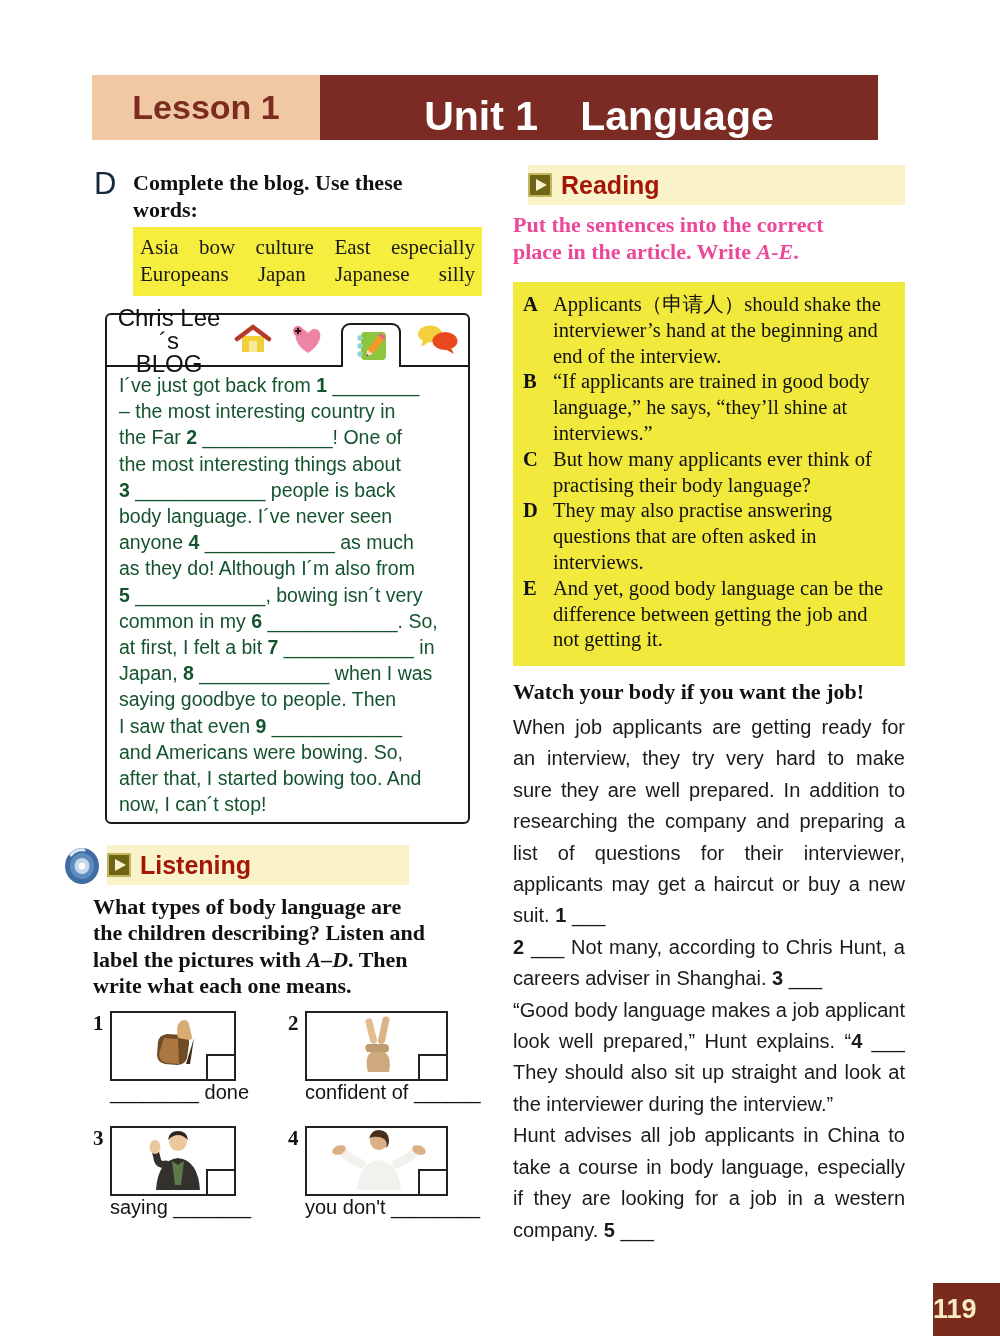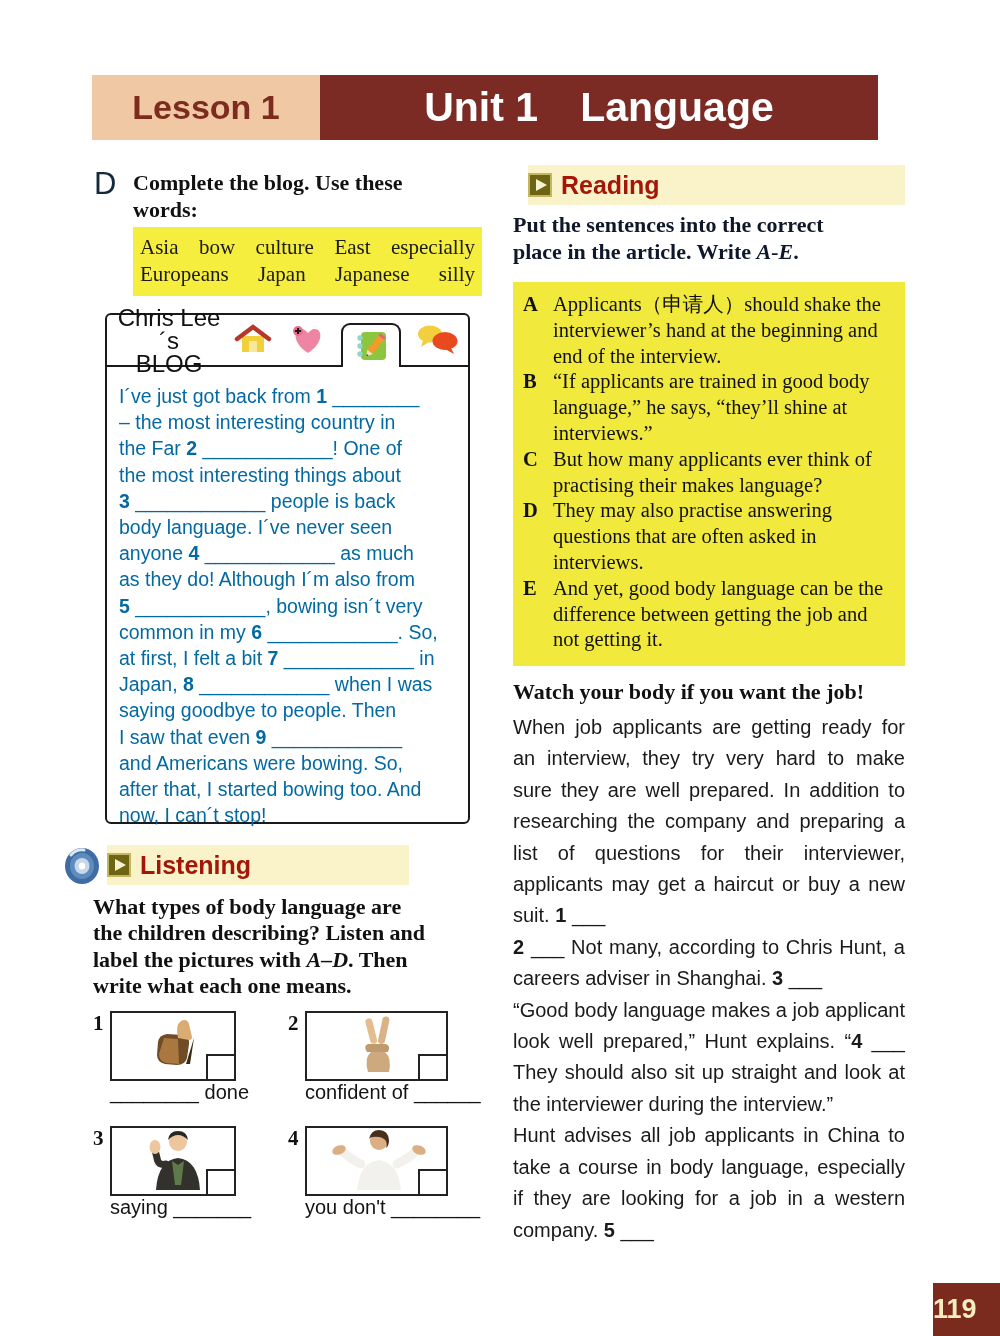--- a/index.html
+++ b/index.html
@@ -11,7 +11,7 @@
   .header-lesson{width:228px;background:#f1c8a4;color:#7c2c1f;font-weight:bold;font-size:34px;
                  display:flex;align-items:center;justify-content:center;}
   .header-unit{flex:1;background:#7b2b23;color:#ffffff;font-weight:bold;font-size:41px;
-               display:flex;align-items:center;justify-content:center;gap:42px;}
+               display:flex;align-items:flex-end;justify-content:center;gap:42px;}
   .seg-b{font-weight:bold;}
   .seg-i{font-style:italic;}
   .sec-bar{position:absolute;height:40px;background:#faf3c9;display:flex;align-items:center;

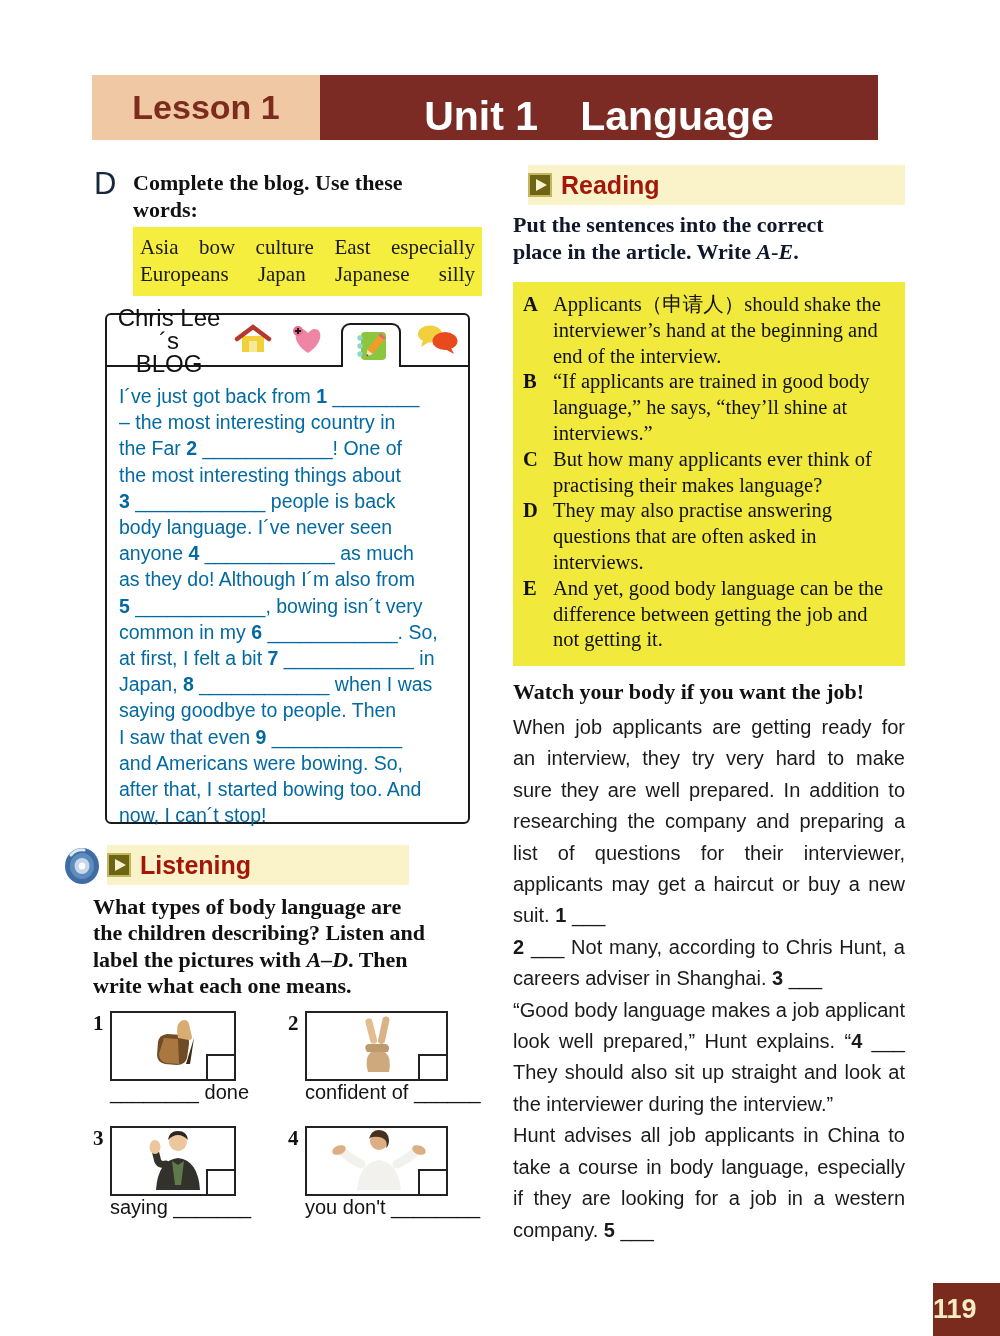--- a/index.html
+++ b/index.html
@@ -62,7 +62,7 @@
   
   .reading-bar{left:528px;top:165px;width:377px;}
   .reading-instructions{position:absolute;left:513px;top:211px;width:392px;
-        font-family:"Liberation Serif",serif;font-weight:bold;font-size:22px;line-height:27px;color:#0f172a;}
+        font-family:"Liberation Serif",serif;font-weight:bold;font-size:22px;line-height:27px;color:#ec4899;}
   .sentence-box{position:absolute;left:513px;top:282px;width:392px;background:#f1e93c;
                 box-sizing:border-box;padding:10px 8px 13px 10px;}
   .sentence{display:flex;font-family:"Liberation Serif",serif;font-size:20.5px;line-height:25.8px;color:#111;}

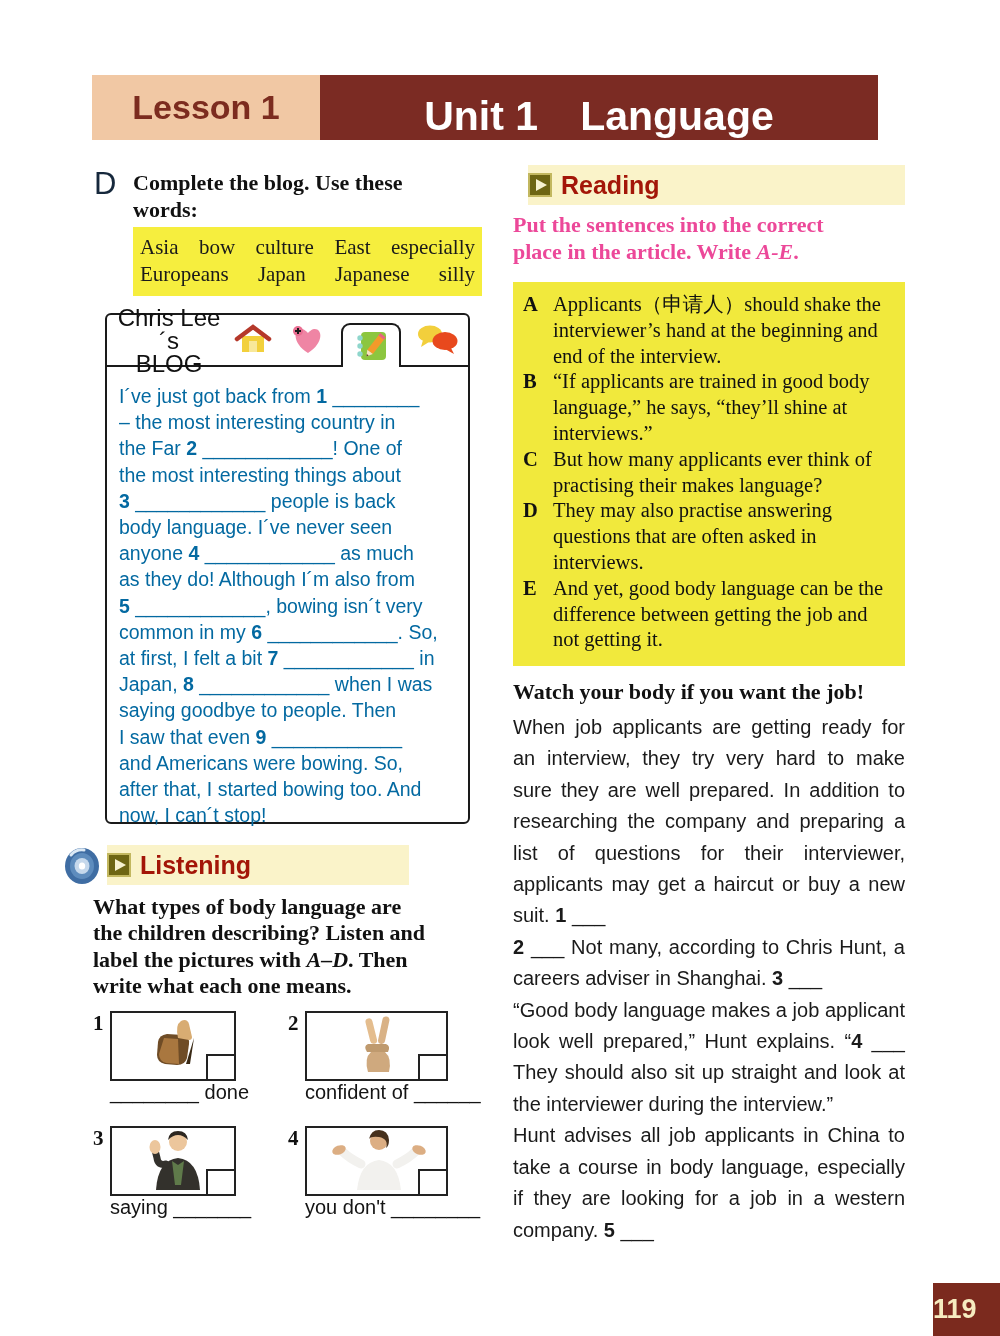--- a/index.html
+++ b/index.html
@@ -42,7 +42,7 @@
   .blog-tab{border:2px solid #1a1a1a;border-bottom:none;border-radius:9px 9px 0 0;background:#fff;
             height:42px;margin-bottom:-2px;display:flex;align-items:center;padding:0 9px;
             position:relative;z-index:1;}
-  .blog-body{padding:16px 8px 0 12px;font-size:19.5px;line-height:26.2px;color:#0369a1;}
+  .blog-body{padding:5px 8px 0 12px;font-size:19.5px;line-height:26.2px;color:#14532d;}
 
   
   .cd-icon{position:absolute;left:63px;top:846px;}

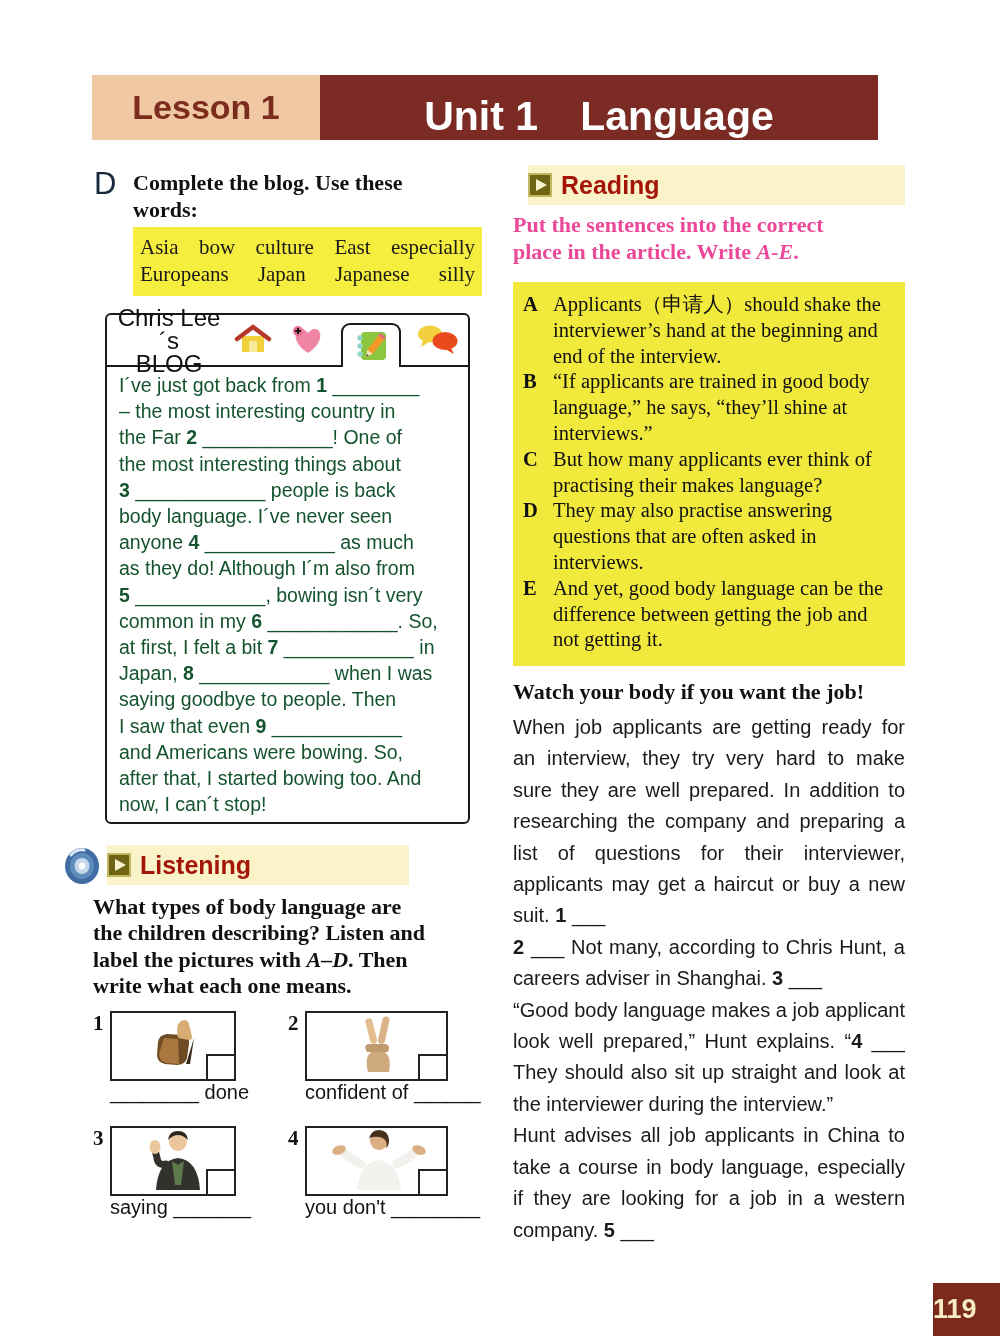--- a/index.html
+++ b/index.html
@@ -287,7 +287,7 @@
     </div>
     <div class="sentence">
       <span class="letter">C</span>
-      <span class="stext">But how many applicants ever think of practising their makes language?</span>
+      <span class="stext">But how many applicants ever think of practising their body language?</span>
     </div>
     <div class="sentence">
       <span class="letter">D</span>

